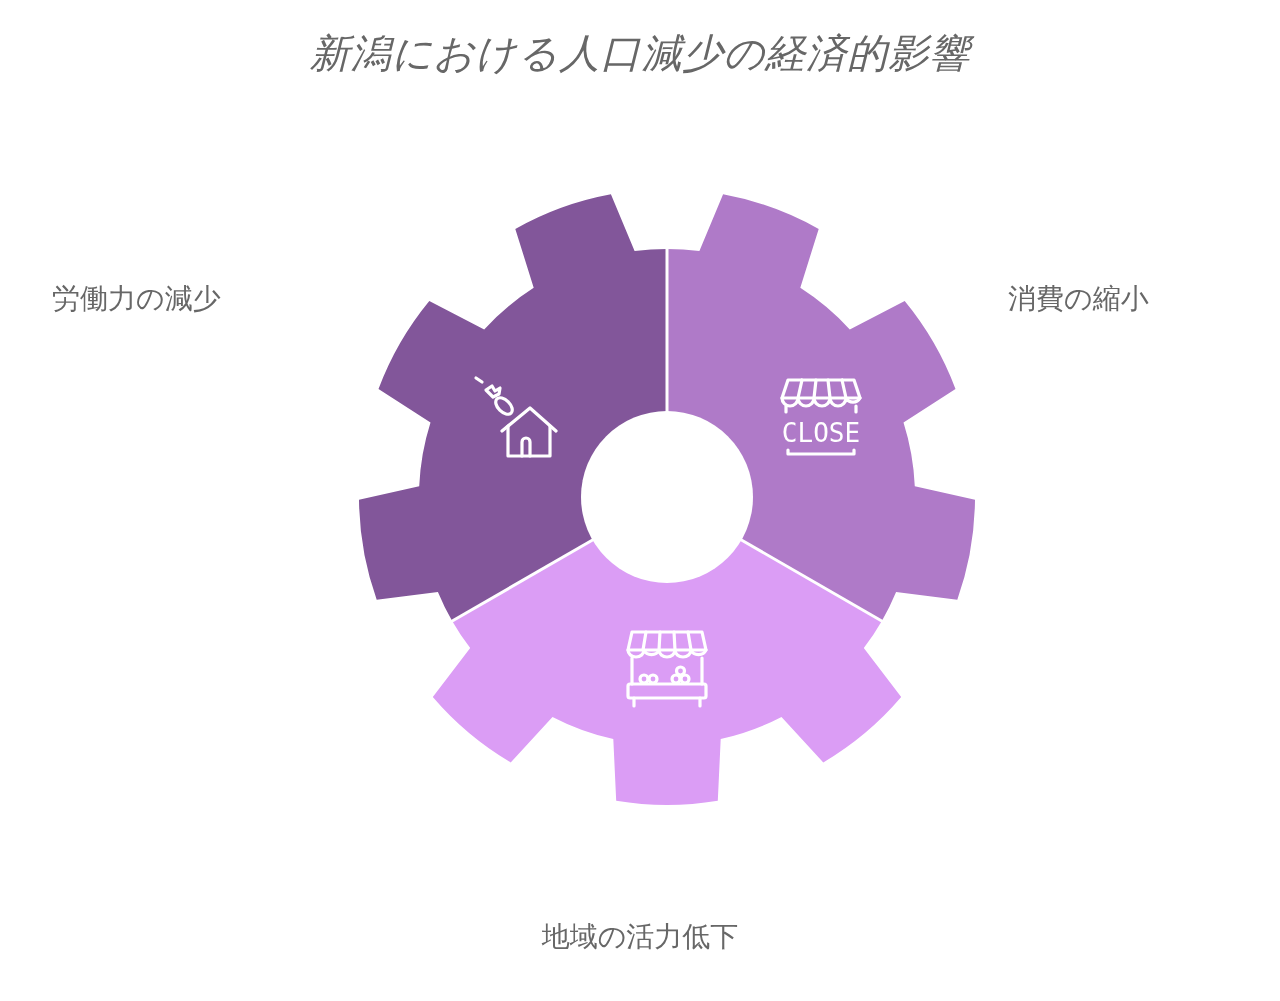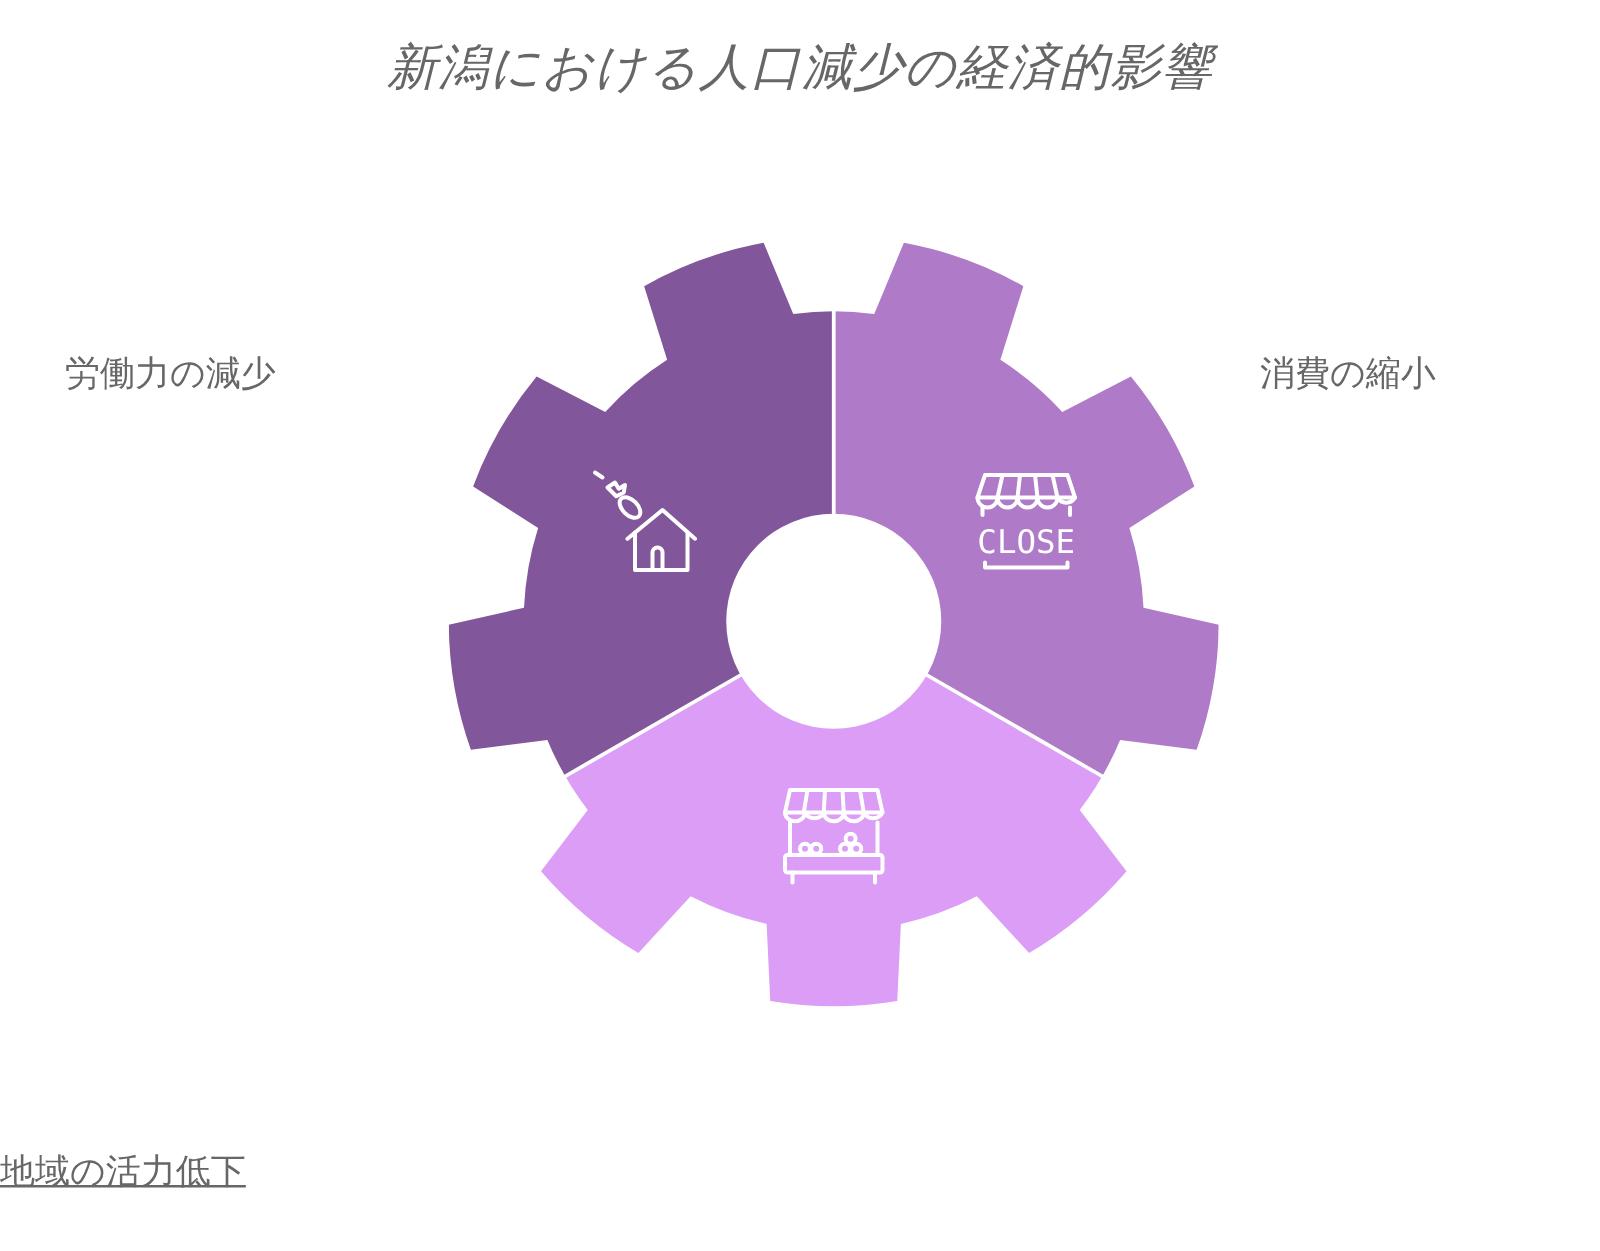--- a/index.html
+++ b/index.html
@@ -8,7 +8,7 @@
   .label{position:absolute;font-size:28px;color:#676767;white-space:nowrap;}
   #lbl-left{left:52px;top:280px;}
   #lbl-right{left:1008px;top:280px;}
-  #lbl-bottom{left:0;width:1280px;top:918px;text-decoration:underline;}
+  #lbl-bottom{left:0;width:1280px;text-align:center;top:918px;}
   #gear{position:absolute;left:0;top:0;}
   .ico{position:absolute;}
 </style>

